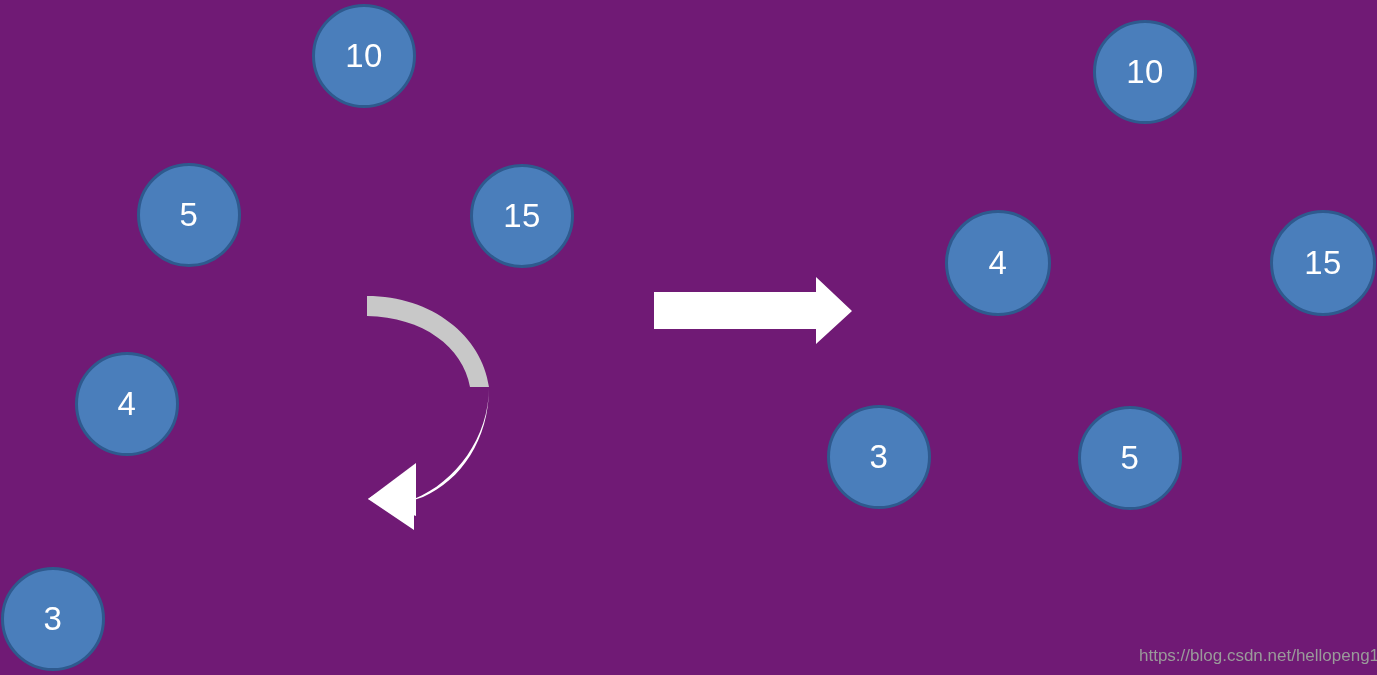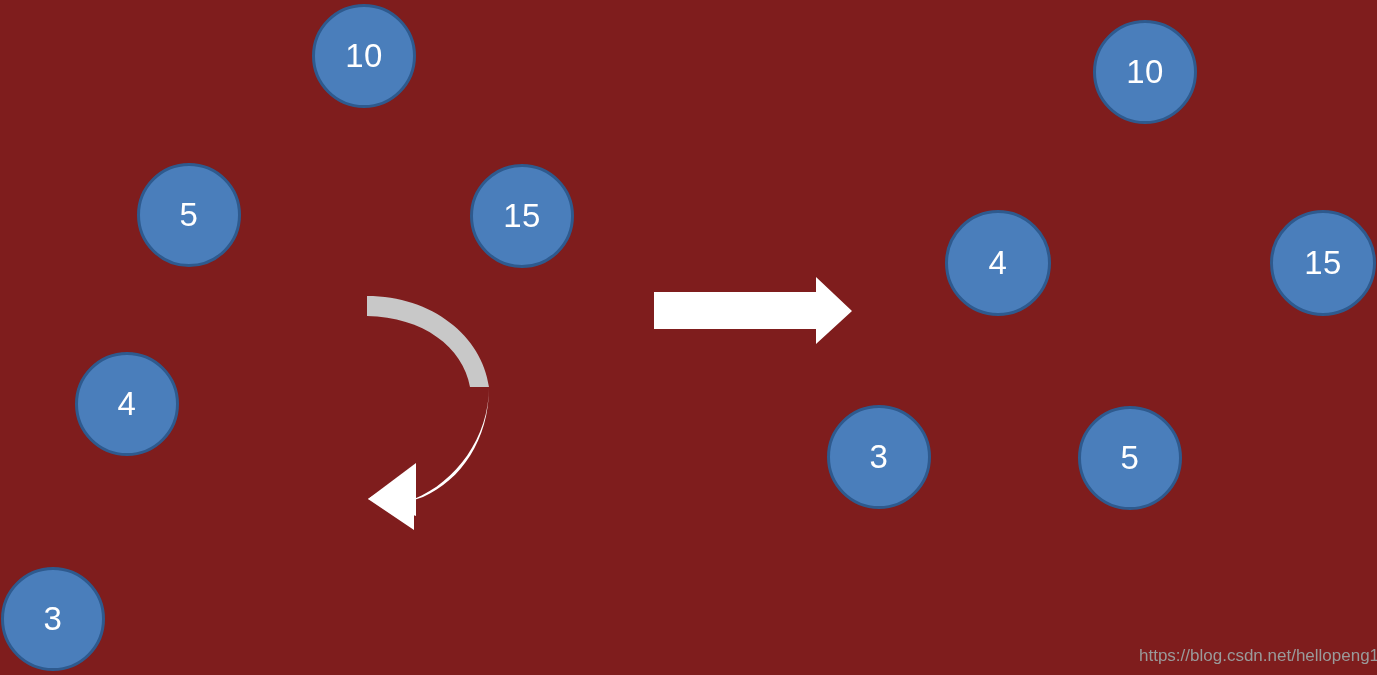--- a/index.html
+++ b/index.html
@@ -15,7 +15,7 @@
     position: relative;
     width: 1377px;
     height: 675px;
-    background: #7f1d1d;
+    background: #701a75;
     overflow: hidden;
   }
   .node {

